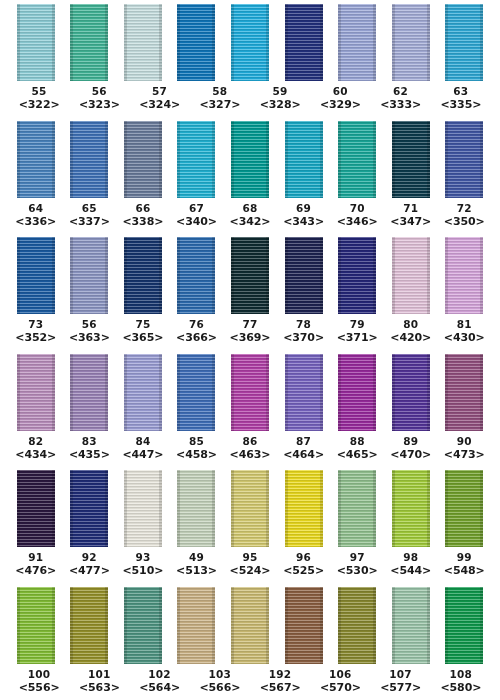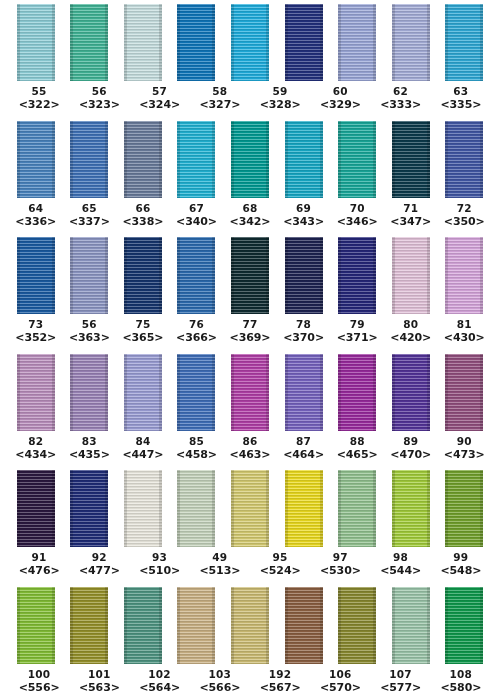--- a/index.html
+++ b/index.html
@@ -428,6 +428,10 @@
           <span class="lbl-code">&lt;524&gt;</span>
         </div>
         <div class="label-cell">
+          <span class="lbl-num">96</span>
+          <span class="lbl-code">&lt;525&gt;</span>
+        </div>
+        <div class="label-cell">
           <span class="lbl-num">97</span>
           <span class="lbl-code">&lt;530&gt;</span>
         </div>

